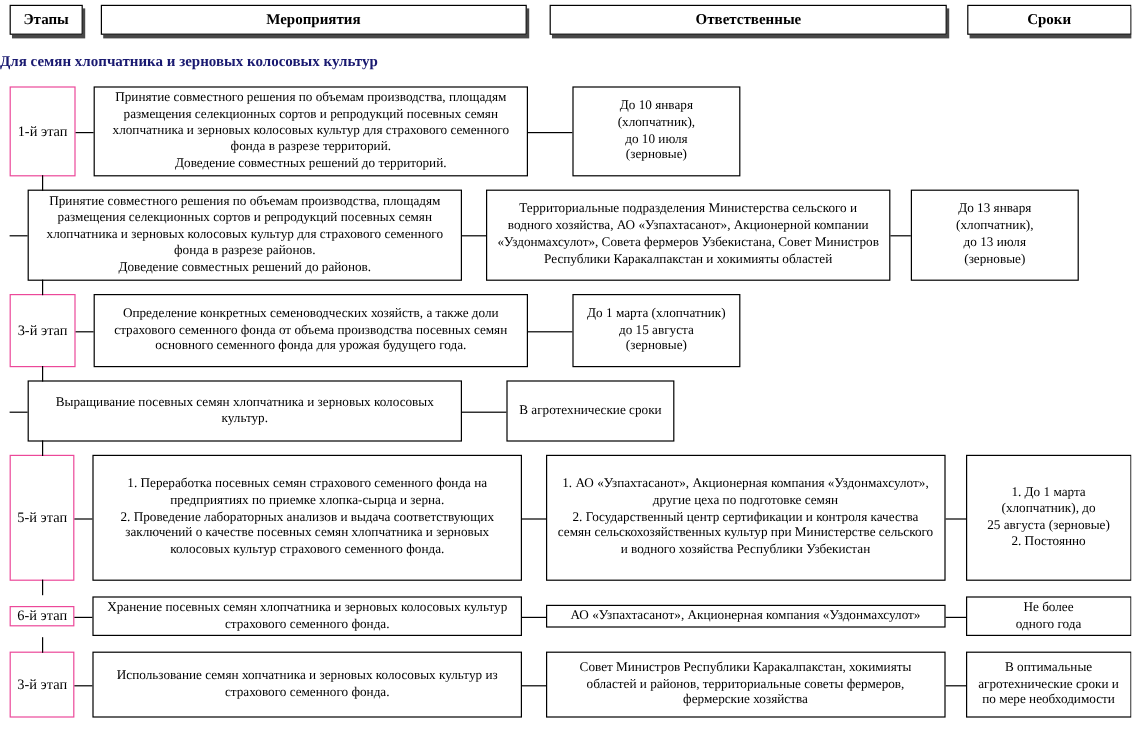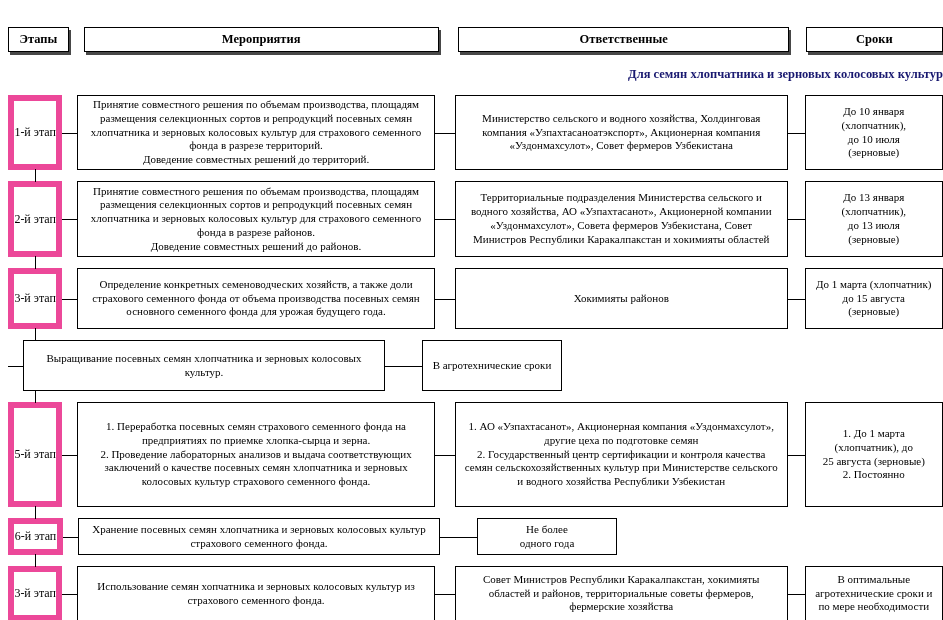--- a/index.html
+++ b/index.html
@@ -7,7 +7,7 @@
     width:943px; height:620px; box-sizing:border-box;
     background:#ffffff; overflow:hidden;
     font-family:"Liberation Serif","DejaVu Serif",serif;
-    color:#000; padding-top:27px;
+    color:#000; padding-top:4px;
   }
   
   .hdr-row { display:flex; margin-left:8px; height:25px; }

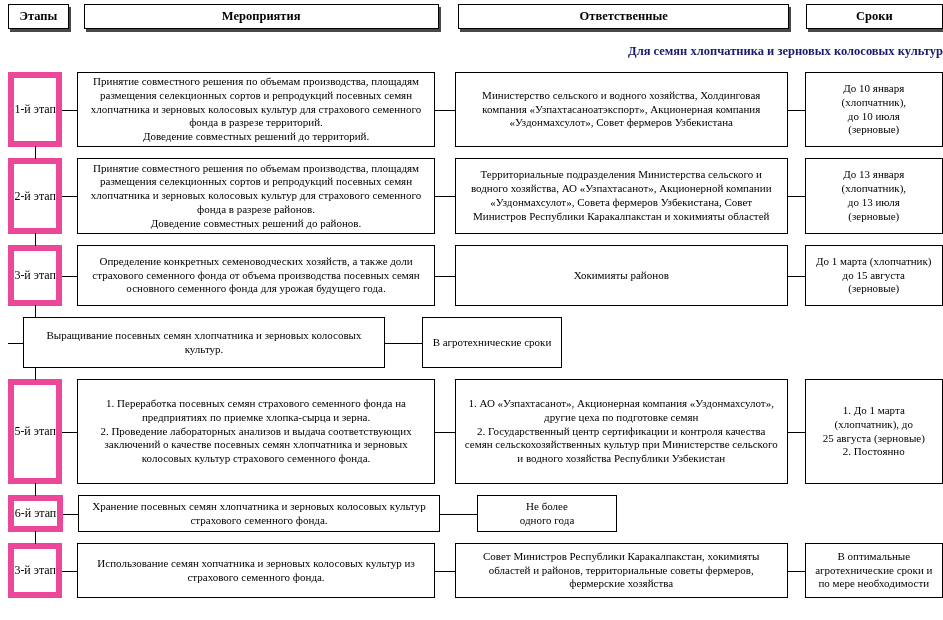--- a/index.html
+++ b/index.html
@@ -24,7 +24,7 @@
   .w-dead { width:140px; }
   
   .title {
-    text-align:right; font-weight:bold; font-size:12.5px;
+    text-align:left; font-weight:bold; font-size:12.5px;
     color:#191970; margin:14px 0 13px 0; line-height:16px;
   }
   

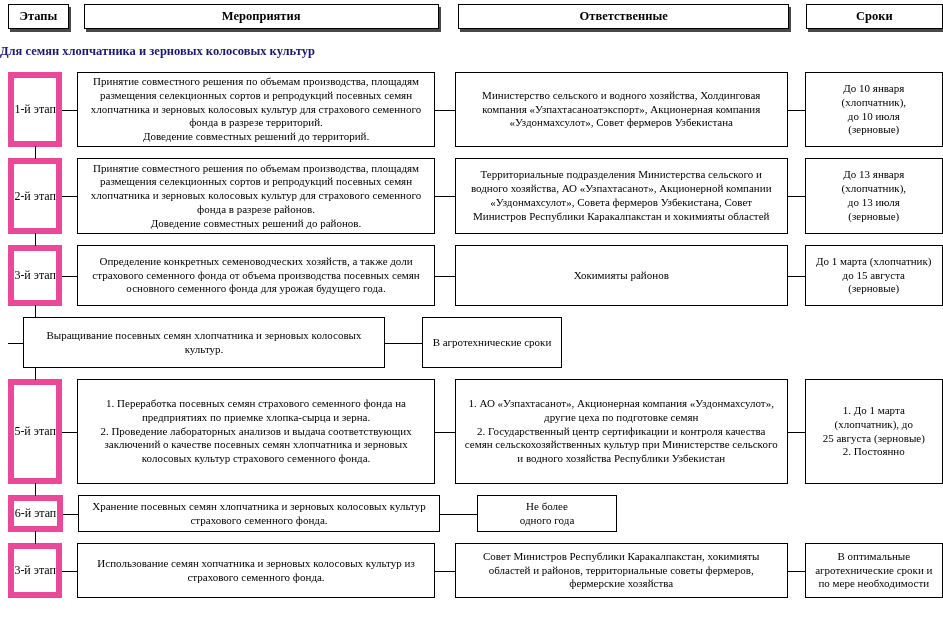--- a/index.html
+++ b/index.html
@@ -81,7 +81,6 @@
     <div class="cell w-act">Принятие совместного решения по объемам производства, площадям размещения селекционных сортов и репродукций посевных семян хлопчатника и зерновых колосовых культур для страхового семенного фонда в разрезе территорий.
 Доведение совместных решений до территорий.</div>
     <div class="conn c2"></div>
-    <div class="cell w-resp">Министерство сельского и водного хозяйства, Холдинговая компания «Узпахтасаноатэкспорт», Акционерная компания «Уздонмахсулот», Совет фермеров Узбекистана</div>
     <div class="conn c3"></div>
     <div class="cell w-dead">До 10 января
 (хлопчатник),

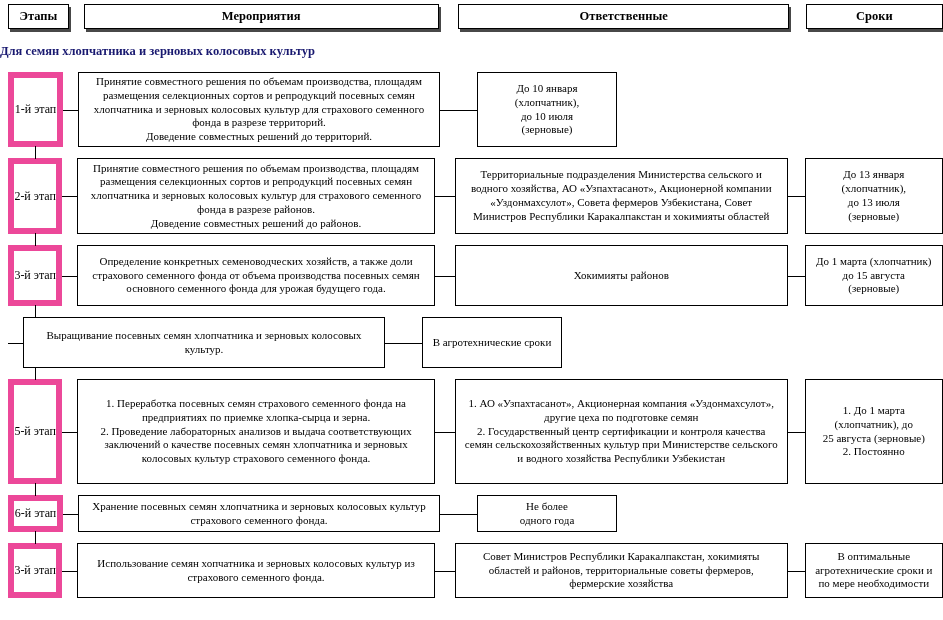--- a/index.html
+++ b/index.html
@@ -31,7 +31,7 @@
   .row { display:flex; margin-left:8px; align-items:stretch; }
   .stage-col { width:55px; display:flex; }
   .stage-box {
-    flex:1; border:6px solid #ec4899; display:flex; align-items:center;
+    flex:1; border:1px solid #ec4899; display:flex; align-items:center;
     justify-content:center; font-size:12px; box-sizing:border-box;
   }
   .conn { position:relative; align-self:stretch; }

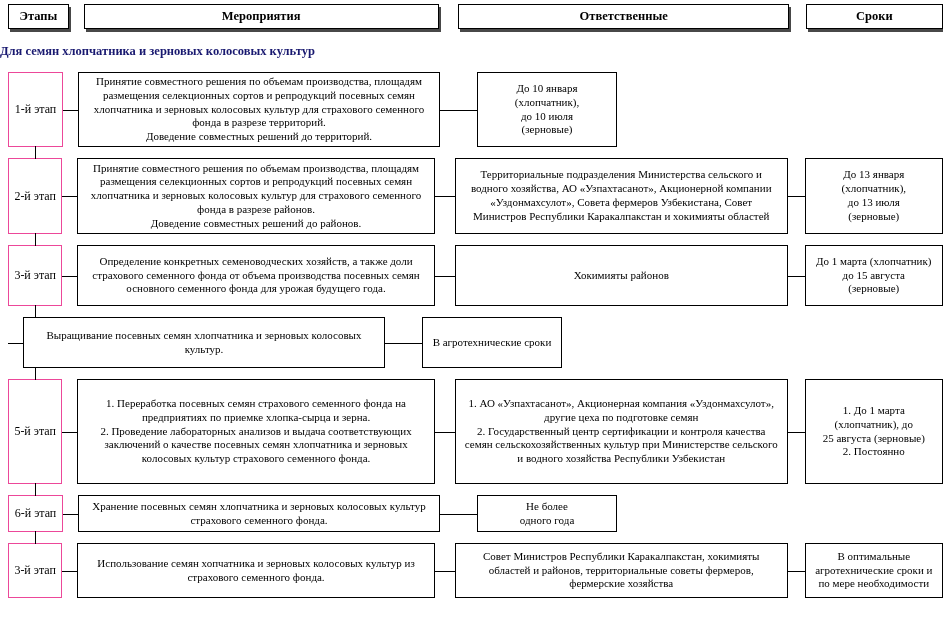--- a/index.html
+++ b/index.html
@@ -92,9 +92,6 @@
     </div>
 
   <div class="row r2">
-    <div class="stage-col">
-        <div class="stage-box">2-й этап</div>
-      </div>
     <div class="conn c1"></div>
     <div class="cell w-act">Принятие совместного решения по объемам производства, площадям размещения селекционных сортов и репродукций посевных семян хлопчатника и зерновых колосовых культур для страхового семенного фонда в разрезе районов.
 Доведение совместных решений до районов.</div>

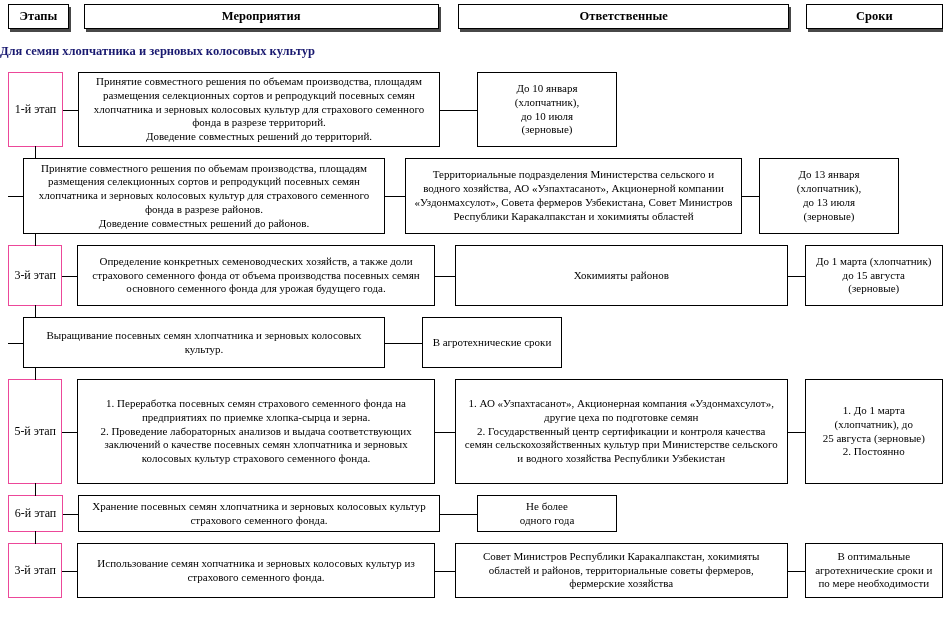--- a/index.html
+++ b/index.html
@@ -114,7 +114,6 @@
     <div class="conn c1"></div>
     <div class="cell w-act">Определение конкретных семеноводческих хозяйств, а также доли страхового семенного фонда от объема производства посевных семян основного семенного фонда для урожая будущего года.</div>
     <div class="conn c2"></div>
-    <div class="cell w-resp">Хокимияты районов</div>
     <div class="conn c3"></div>
     <div class="cell w-dead">До 1 марта (хлопчатник)
 до 15 августа

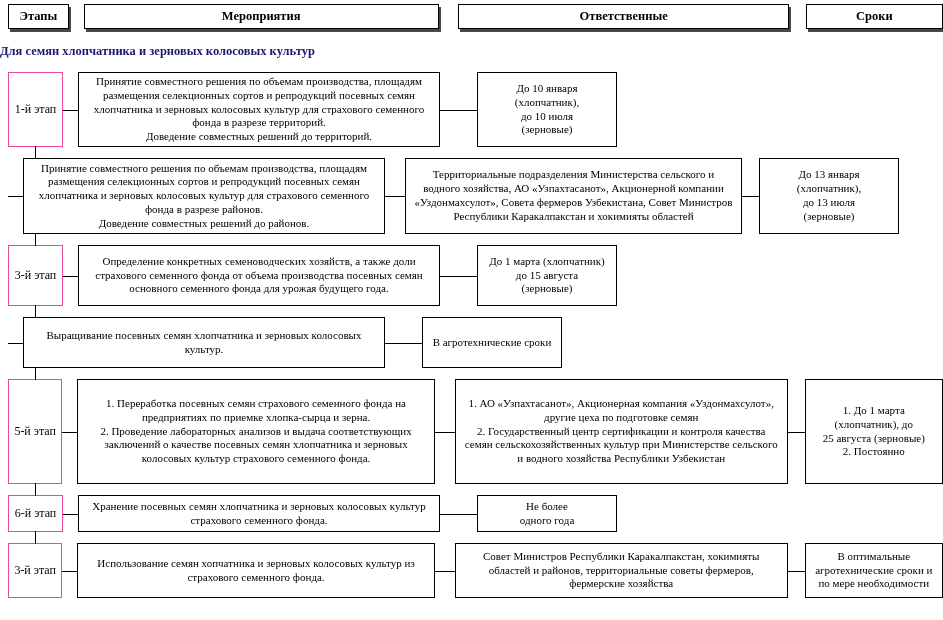--- a/index.html
+++ b/index.html
@@ -48,7 +48,7 @@
   }
   .cell.w-dead { padding:2px 4px; }
   .r1 { min-height:75px; } .r2 { min-height:76px; } .r3 { min-height:61px; }
-  .r4 { min-height:51px; } .r5 { min-height:105px; } .r6 { min-height:37px; }
+  .r4 { min-height:51px; } .r5 { min-height:105px; } .r6 { min-height:37px;align-items:center; }
   .r7 { min-height:55px; }
   .gap { height:11px; margin-left:8px; position:relative; }
   .gap .vline {

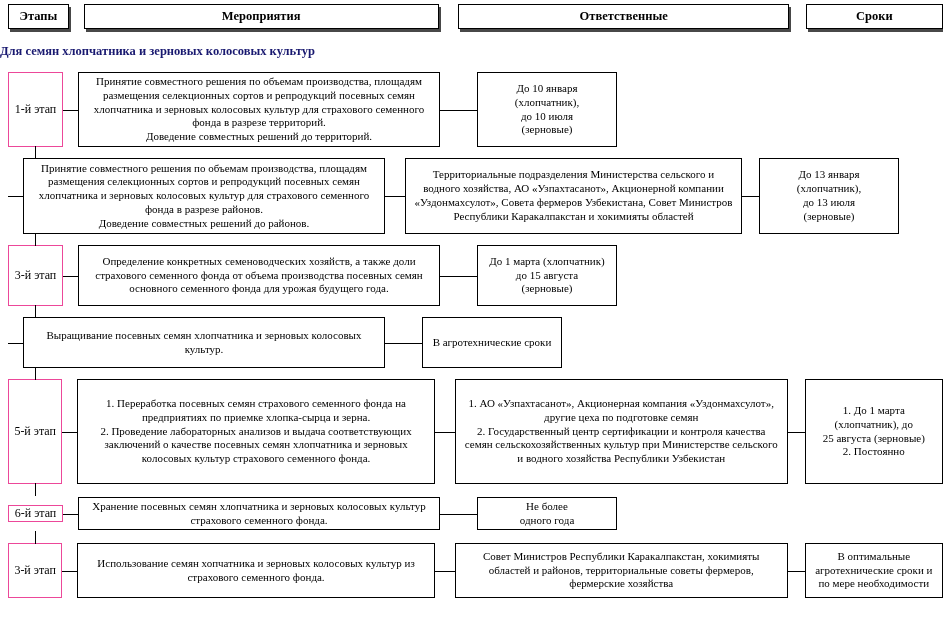--- a/index.html
+++ b/index.html
@@ -161,6 +161,7 @@
     <div class="conn c1"></div>
     <div class="cell w-act">Хранение посевных семян хлопчатника и зерновых колосовых культур страхового семенного фонда.</div>
     <div class="conn c2"></div>
+    <div class="cell w-resp">АО «Узпахтасанот», Акционерная компания «Уздонмахсулот»</div>
     <div class="conn c3"></div>
     <div class="cell w-dead">Не более
 одного года</div>

